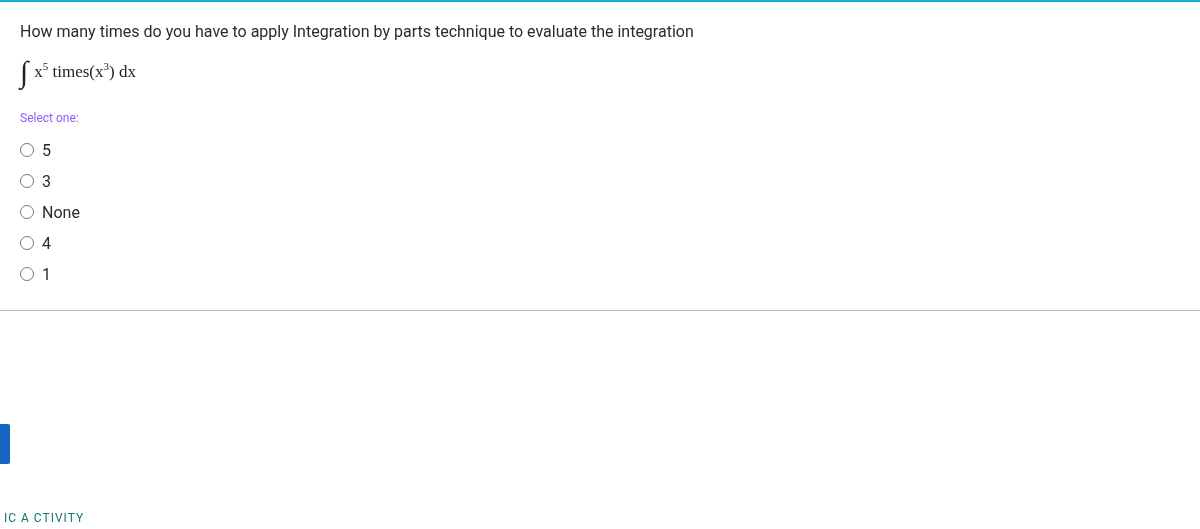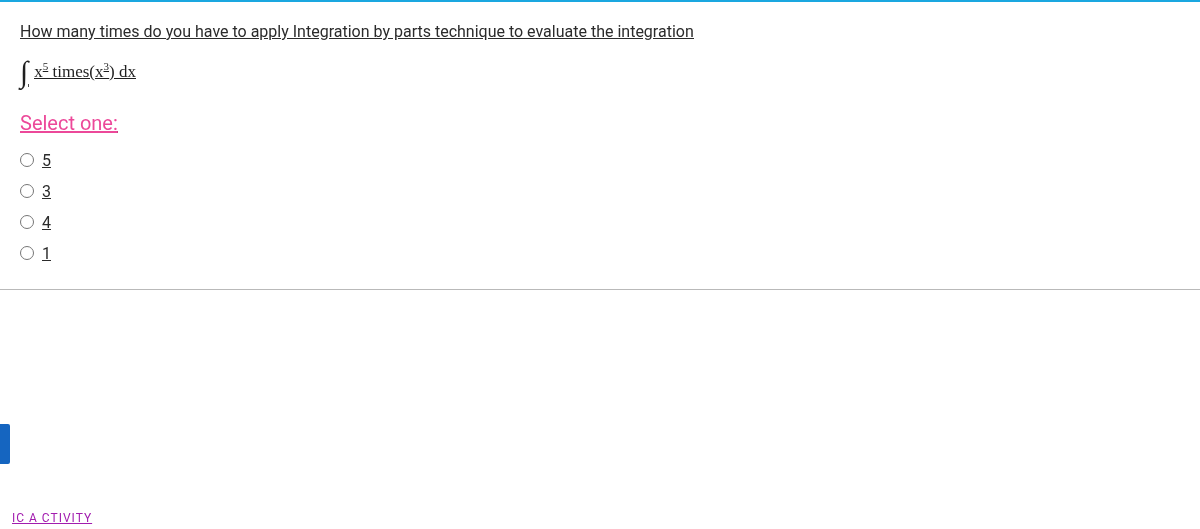--- a/index.html
+++ b/index.html
@@ -2,7 +2,7 @@
 <html><head>
 <meta charset="utf-8">
 <style>
-  * { box-sizing: border-box; margin: 0; padding: 0; text-decoration: underline; }
+  * { box-sizing: border-box; margin: 0; padding: 0; }
   html, body { width: 1200px; height: 529px; font-family: -apple-system, "Segoe UI", Roboto, Arial, sans-serif; color: #1f1f1f; background: #fff; }
   .top-rule { border-top: 2px solid #1aa7e0; }
   .question-block { padding: 18px 0 20px 20px; border-bottom: 1px solid #b9b9b9; }

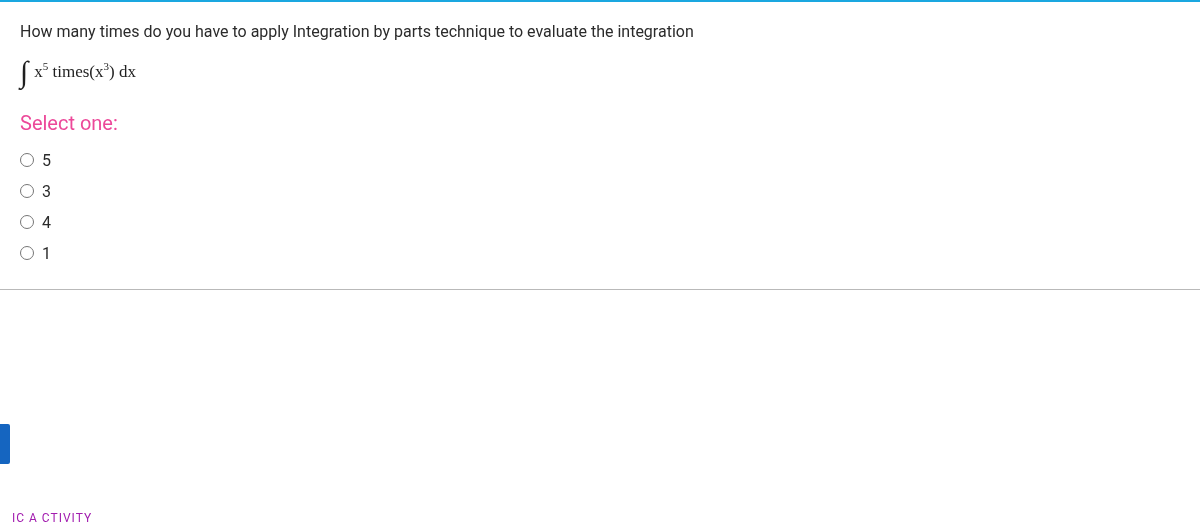--- a/index.html
+++ b/index.html
@@ -12,7 +12,7 @@
   .formula .base { font-family: "Cambria Math","STIXGeneral",serif; }
   .formula sup { font-size: 0.65em; vertical-align: super; line-height: 0; }
   .select-block { margin-top: 24px; }
-  .select-label { font-size: 20px; color: #ec4899; }
+  .select-label { font-size: 12px; color: #8b5cf6; }
   .options { margin-top: 10px; }
   .option { display: flex; align-items: center; gap: 8px; padding: 6px 0; font-size: 16px; color: #2b2b2b; cursor: pointer; }
   .option input[type="radio"] { width: 14px; height: 14px; cursor: pointer; accent-color: #444; }

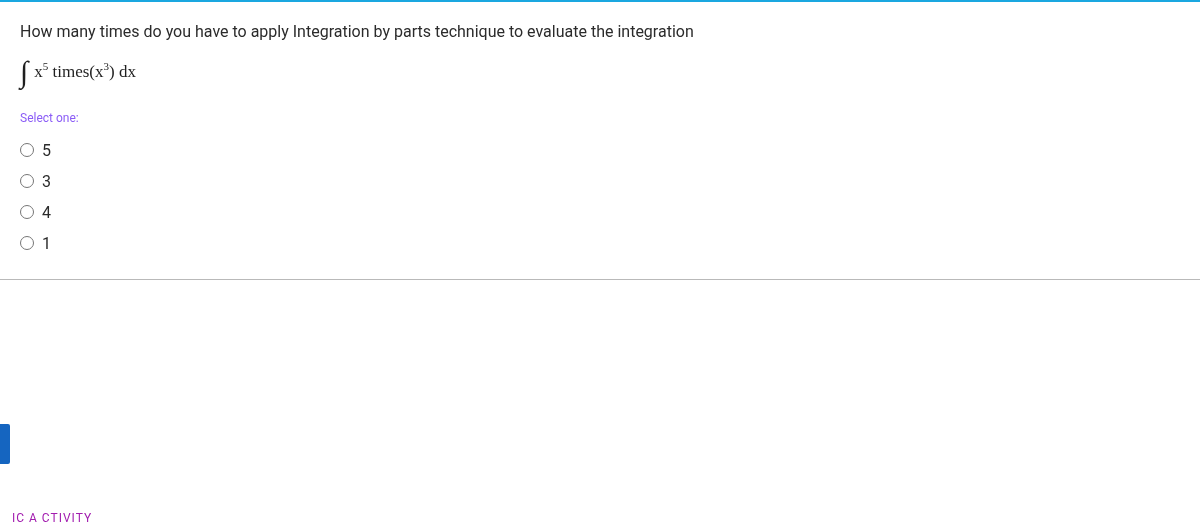--- a/index.html
+++ b/index.html
@@ -50,6 +50,10 @@
         </label>
         <label class="option">
           <input type="radio" name="answer" style="">
+          <span>None</span>
+        </label>
+        <label class="option">
+          <input type="radio" name="answer" style="">
           <span>4</span>
         </label>
         <label class="option">

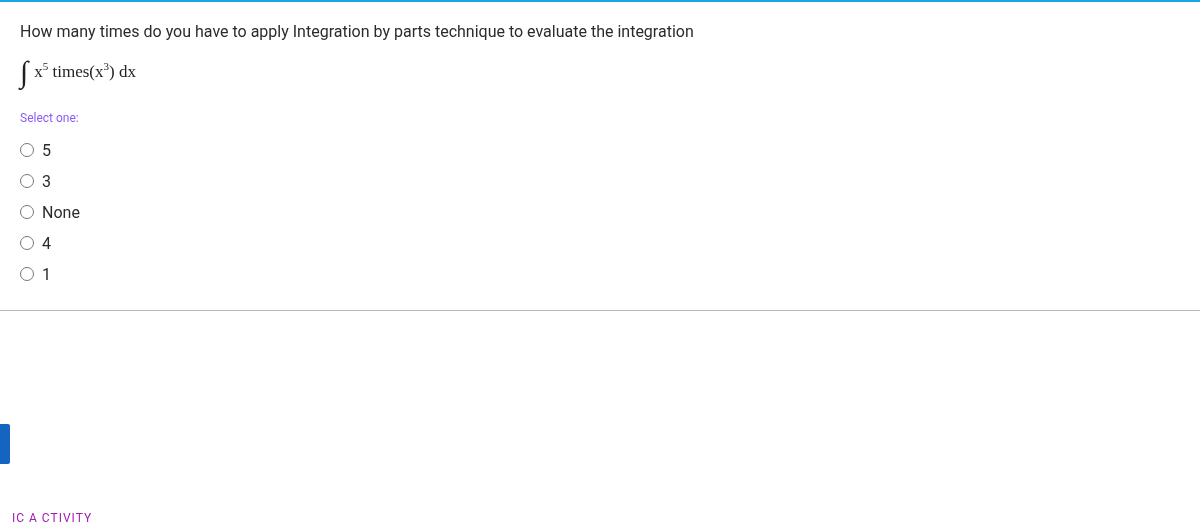--- a/index.html
+++ b/index.html
@@ -17,7 +17,7 @@
   .option { display: flex; align-items: center; gap: 8px; padding: 6px 0; font-size: 16px; color: #2b2b2b; cursor: pointer; }
   .option input[type="radio"] { width: 14px; height: 14px; cursor: pointer; accent-color: #444; }
   .side-tab { position: absolute; left: 0; top: 424px; width: 10px; height: 40px; background: #1565c0; border-top-right-radius: 2px; border-bottom-right-radius: 2px; }
-  .footer-cut { position: absolute; left: 12px; bottom: 4px; color: #a21caf; font-size: 12px; letter-spacing: 1px; }
+  .footer-cut { position: absolute; left: 4px; bottom: 4px; color: #0f766e; font-size: 12px; letter-spacing: 1px; }
   .page { position: relative; width: 1200px; height: 529px; }
 </style>
 </head>

